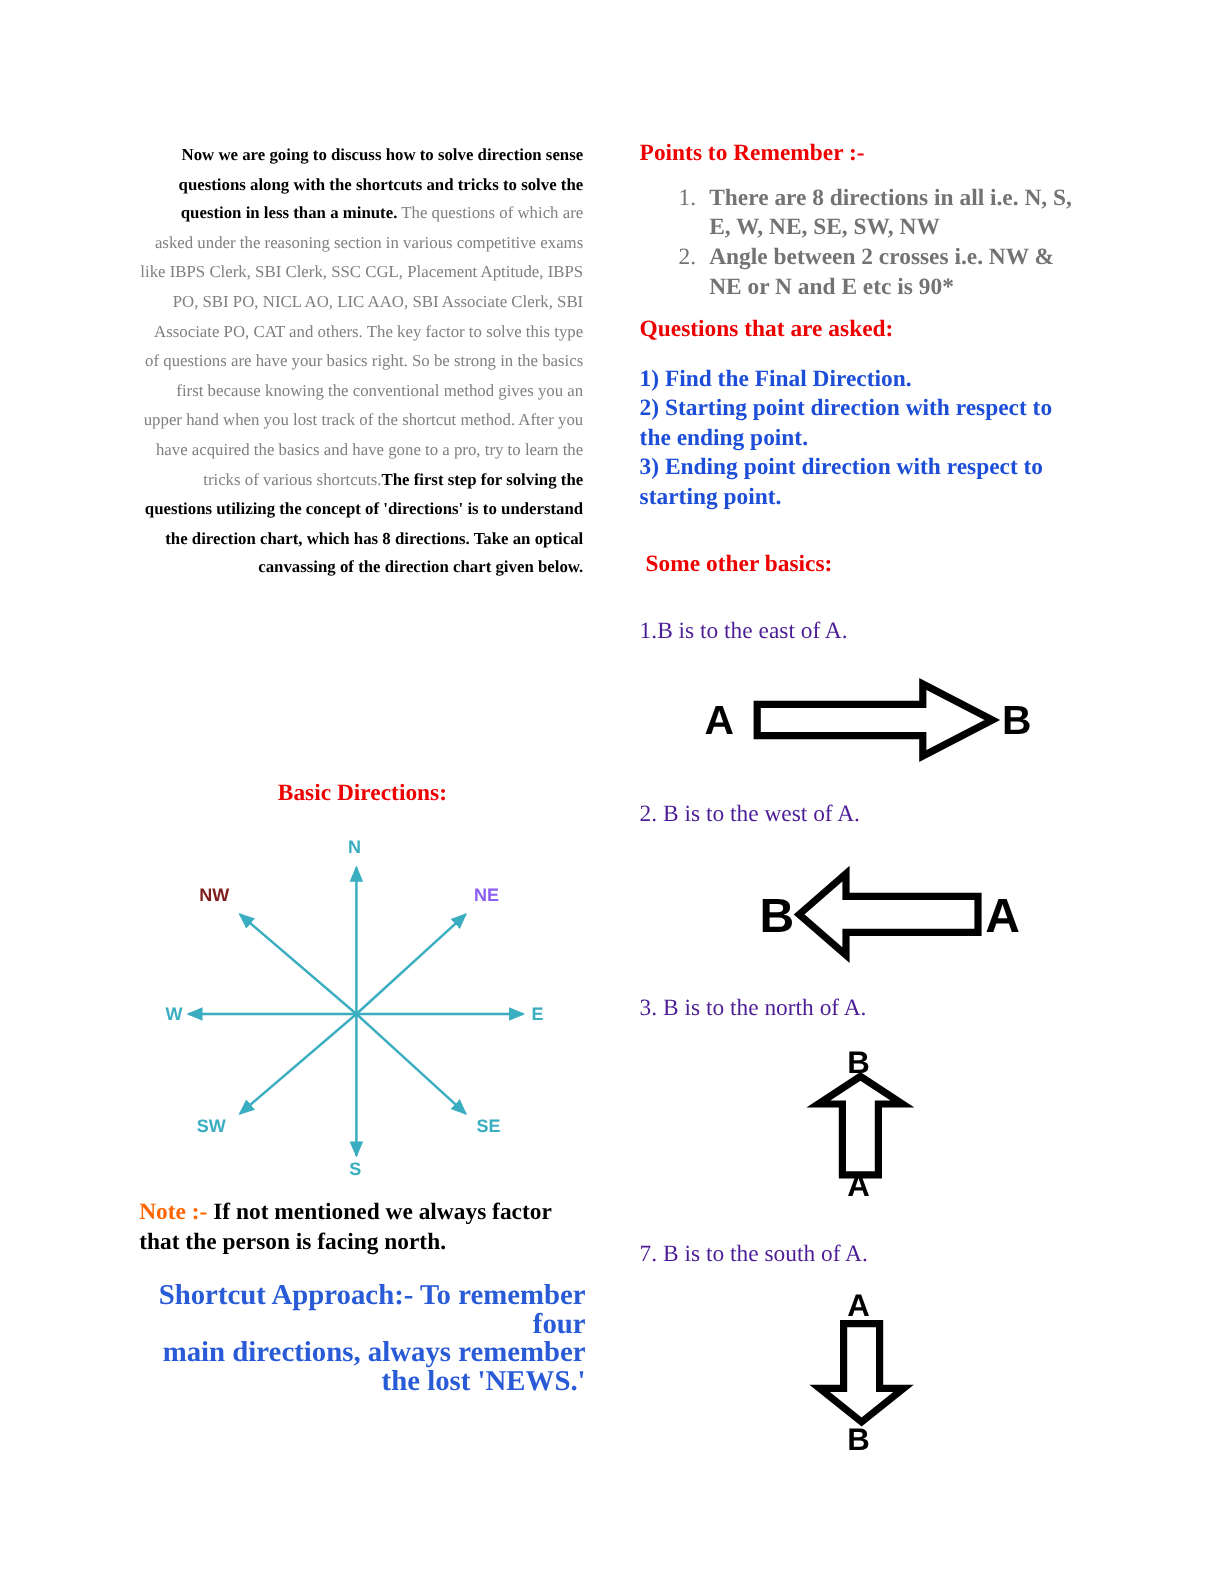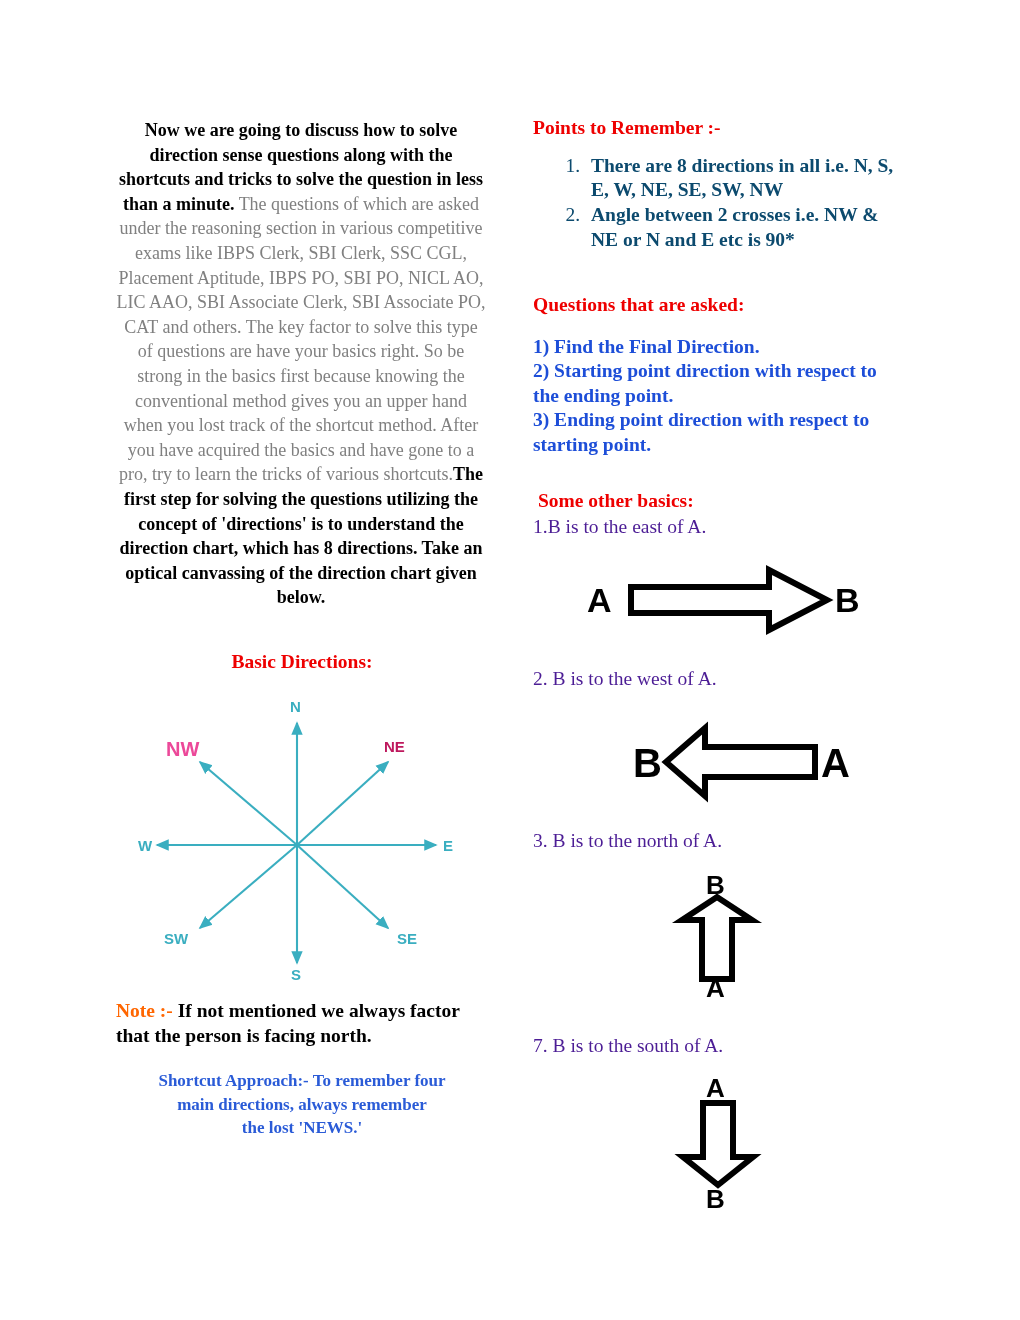--- a/index.html
+++ b/index.html
@@ -37,10 +37,10 @@
 
   
   .para {
-    font-size: 18px;
+    font-size: 14px;
     line-height: 24.6px;
     color: #000000;
-    text-align: center;
+    text-align: right;
   }
   .para .lead {
     font-weight: bold;

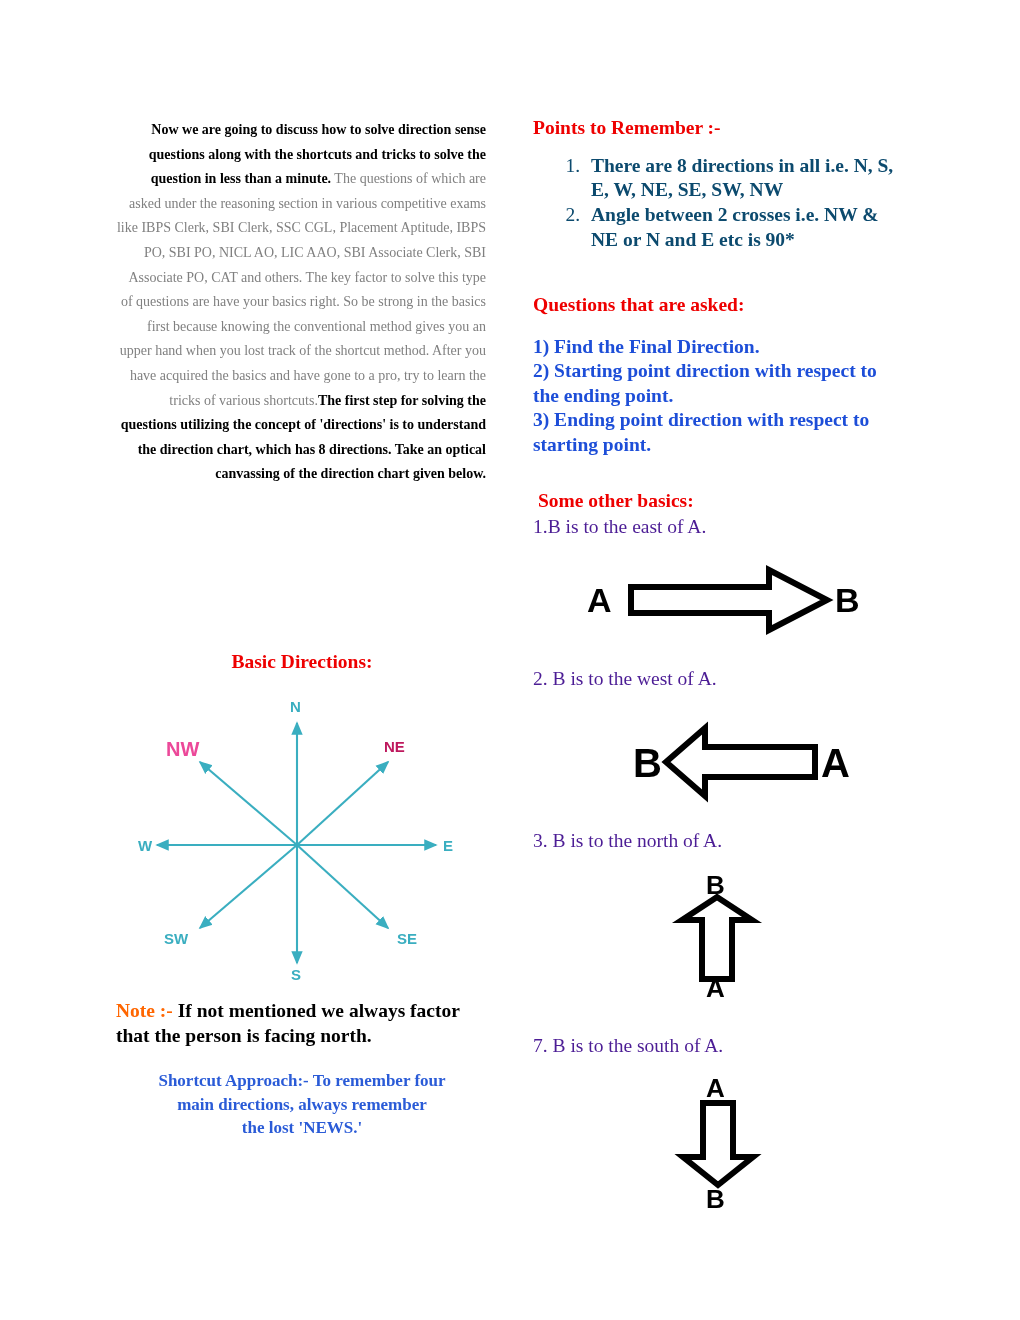--- a/index.html
+++ b/index.html
@@ -78,7 +78,7 @@
     font-weight: bold;
     font-size: 19.5px;
     line-height: 24.2px;
-    color: #0c4a6e;
+    color: #737373;
   }
   ol.points li {
     margin-bottom: 1px;

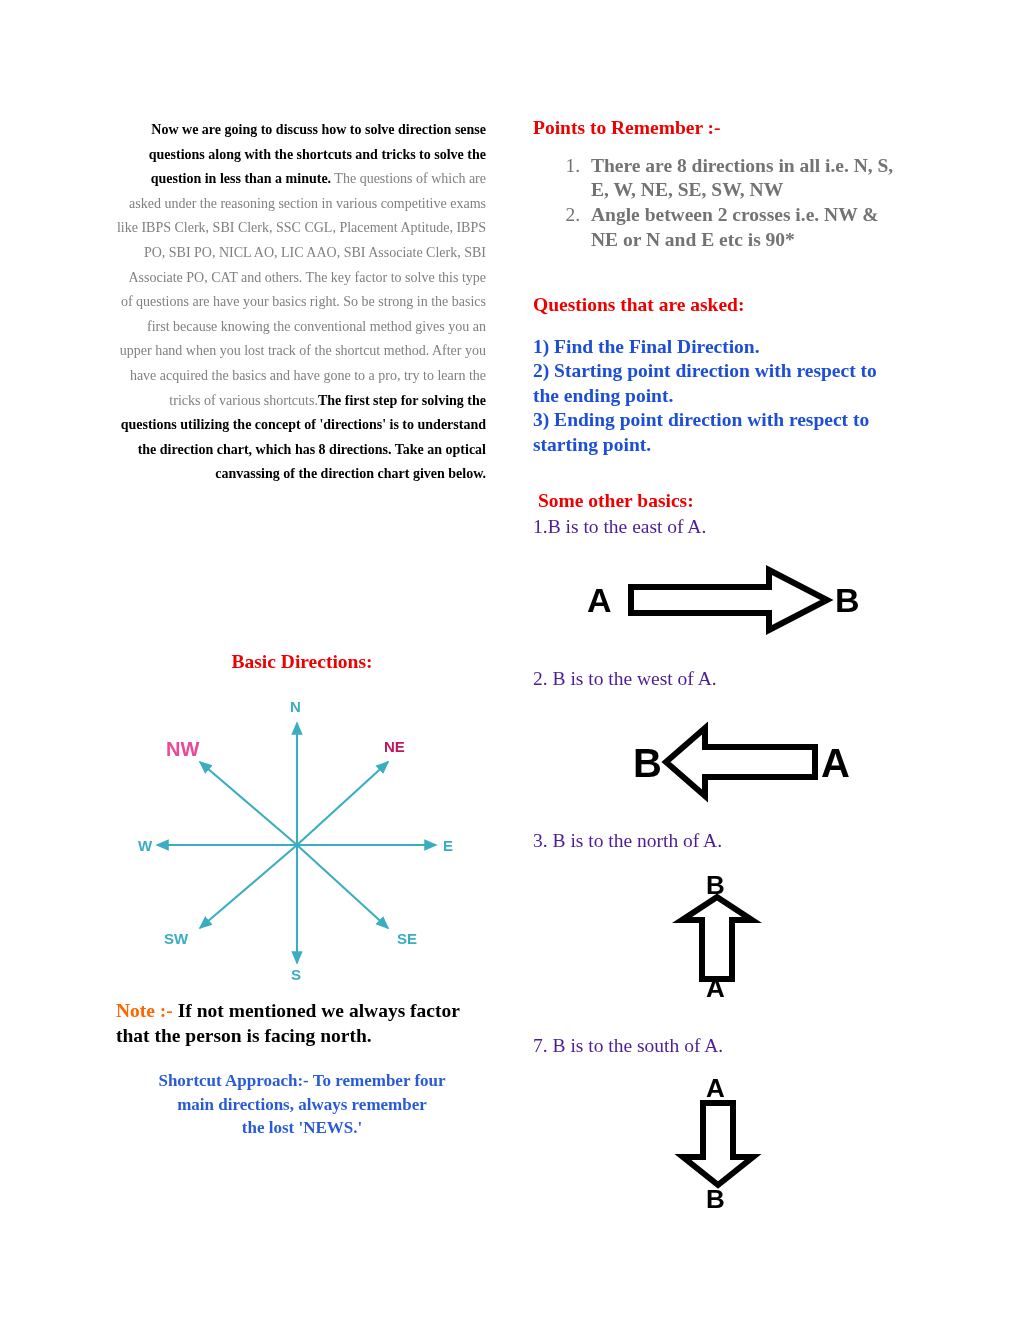--- a/index.html
+++ b/index.html
@@ -211,7 +211,7 @@
       <li>Angle between 2 crosses i.e. NW &amp; NE or N and E etc is 90*</li>
     </ol>
 
-    <div class="heading-red" style="margin-top:41px;">Questions that are asked:</div>
+    <div class="heading-red" style="margin-top:11px;">Questions that are asked:</div>
 
     <div class="q-block">
       <div class="q-line">1) Find the Final Direction.</div>

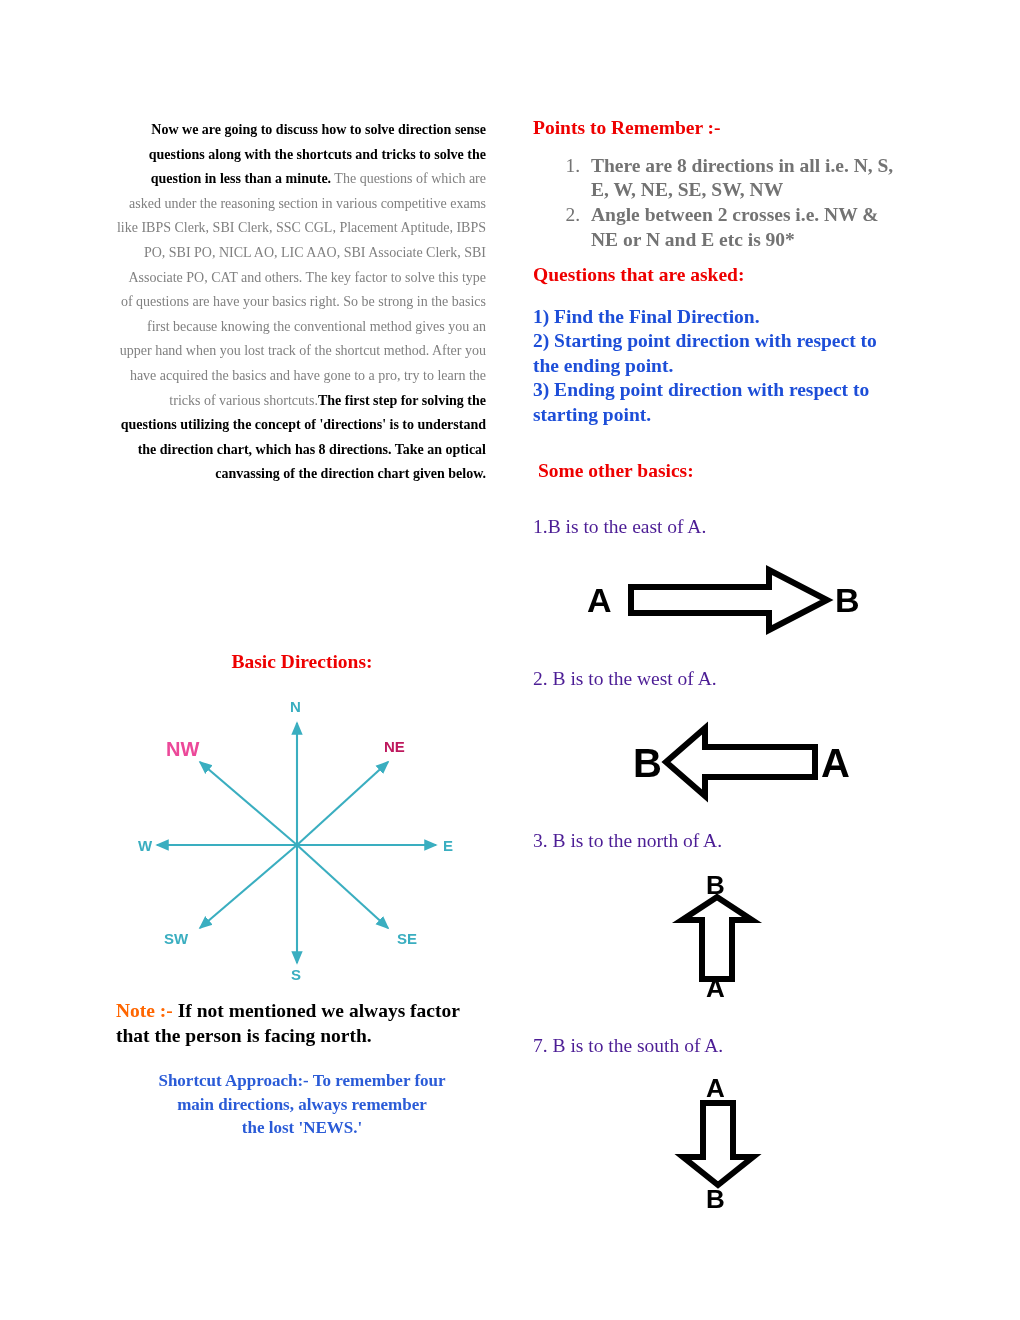--- a/index.html
+++ b/index.html
@@ -187,7 +187,7 @@
     <div style="position:absolute;left:327px;top:147px;font-family:'Liberation Sans',sans-serif;font-weight:bold;font-size:15px;color:#3aaec0;">E</div>
     <div style="position:absolute;left:22px;top:147px;font-family:'Liberation Sans',sans-serif;font-weight:bold;font-size:15px;color:#3aaec0;">W</div>
     <div style="position:absolute;left:268px;top:48px;font-family:'Liberation Sans',sans-serif;font-weight:bold;font-size:15px;color:#be185d;">NE</div>
-    <div style="position:absolute;left:50px;top:48px;font-family:'Liberation Sans',sans-serif;font-weight:bold;font-size:20px;color:#ec4899;">NW</div>
+    <div style="position:absolute;left:50px;top:48px;font-family:'Liberation Sans',sans-serif;font-weight:bold;font-size:15px;color:#7f1d1d;">NW</div>
     <div style="position:absolute;left:281px;top:240px;font-family:'Liberation Sans',sans-serif;font-weight:bold;font-size:15px;color:#3aaec0;">SE</div>
     <div style="position:absolute;left:48px;top:240px;font-family:'Liberation Sans',sans-serif;font-weight:bold;font-size:15px;color:#3aaec0;">SW</div>
   </div>

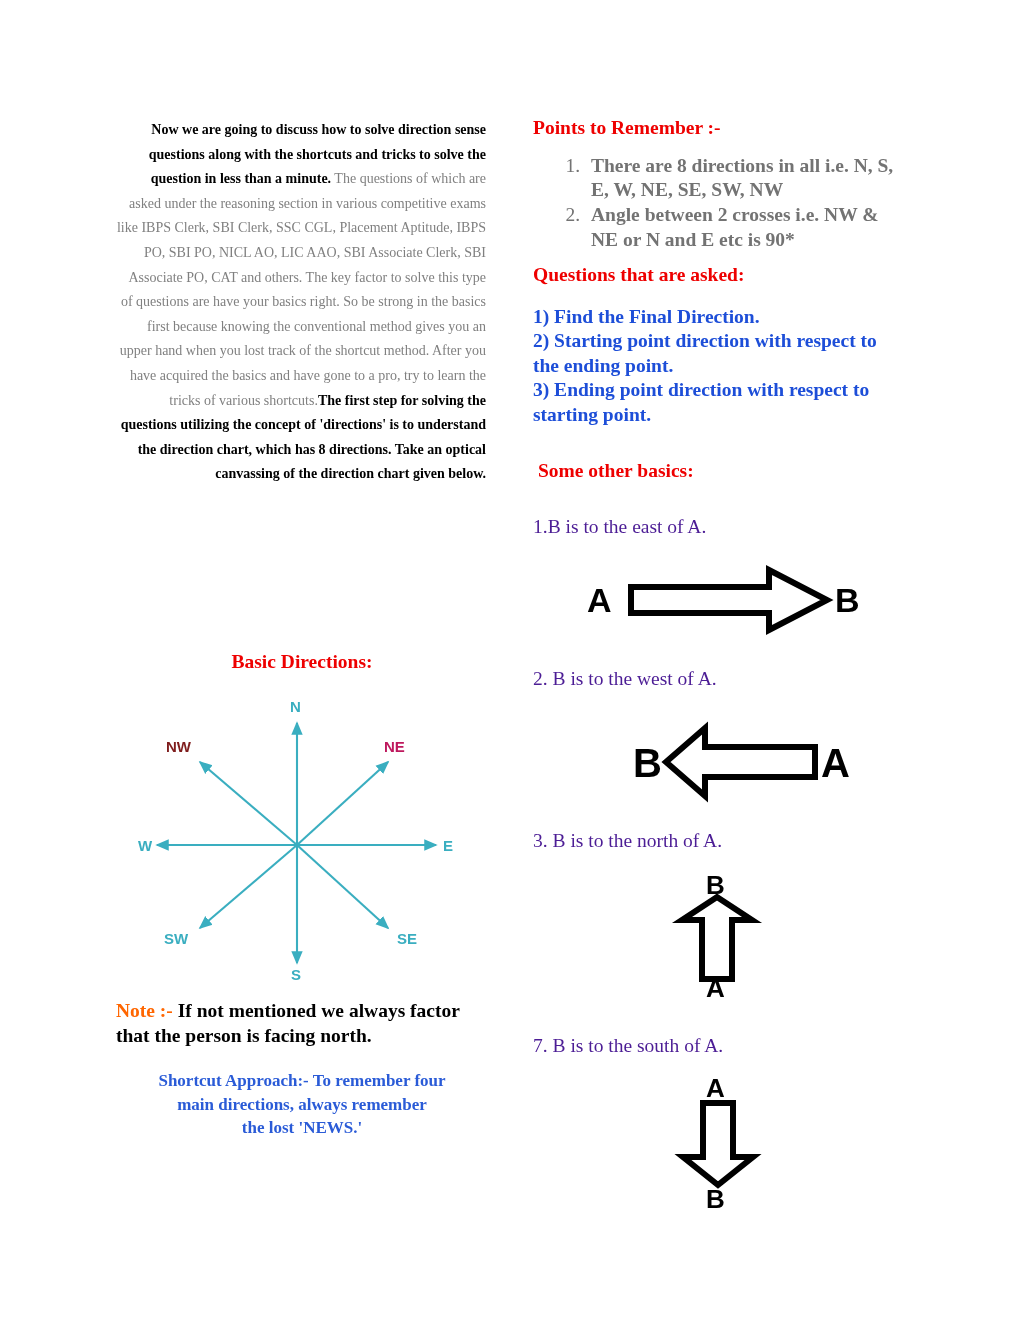--- a/index.html
+++ b/index.html
@@ -186,7 +186,7 @@
     <div style="position:absolute;left:175px;top:276px;font-family:'Liberation Sans',sans-serif;font-weight:bold;font-size:15px;color:#3aaec0;">S</div>
     <div style="position:absolute;left:327px;top:147px;font-family:'Liberation Sans',sans-serif;font-weight:bold;font-size:15px;color:#3aaec0;">E</div>
     <div style="position:absolute;left:22px;top:147px;font-family:'Liberation Sans',sans-serif;font-weight:bold;font-size:15px;color:#3aaec0;">W</div>
-    <div style="position:absolute;left:268px;top:48px;font-family:'Liberation Sans',sans-serif;font-weight:bold;font-size:15px;color:#be185d;">NE</div>
+    <div style="position:absolute;left:279px;top:48px;font-family:'Liberation Sans',sans-serif;font-weight:bold;font-size:15px;color:#8b5cf6;">NE</div>
     <div style="position:absolute;left:50px;top:48px;font-family:'Liberation Sans',sans-serif;font-weight:bold;font-size:15px;color:#7f1d1d;">NW</div>
     <div style="position:absolute;left:281px;top:240px;font-family:'Liberation Sans',sans-serif;font-weight:bold;font-size:15px;color:#3aaec0;">SE</div>
     <div style="position:absolute;left:48px;top:240px;font-family:'Liberation Sans',sans-serif;font-weight:bold;font-size:15px;color:#3aaec0;">SW</div>

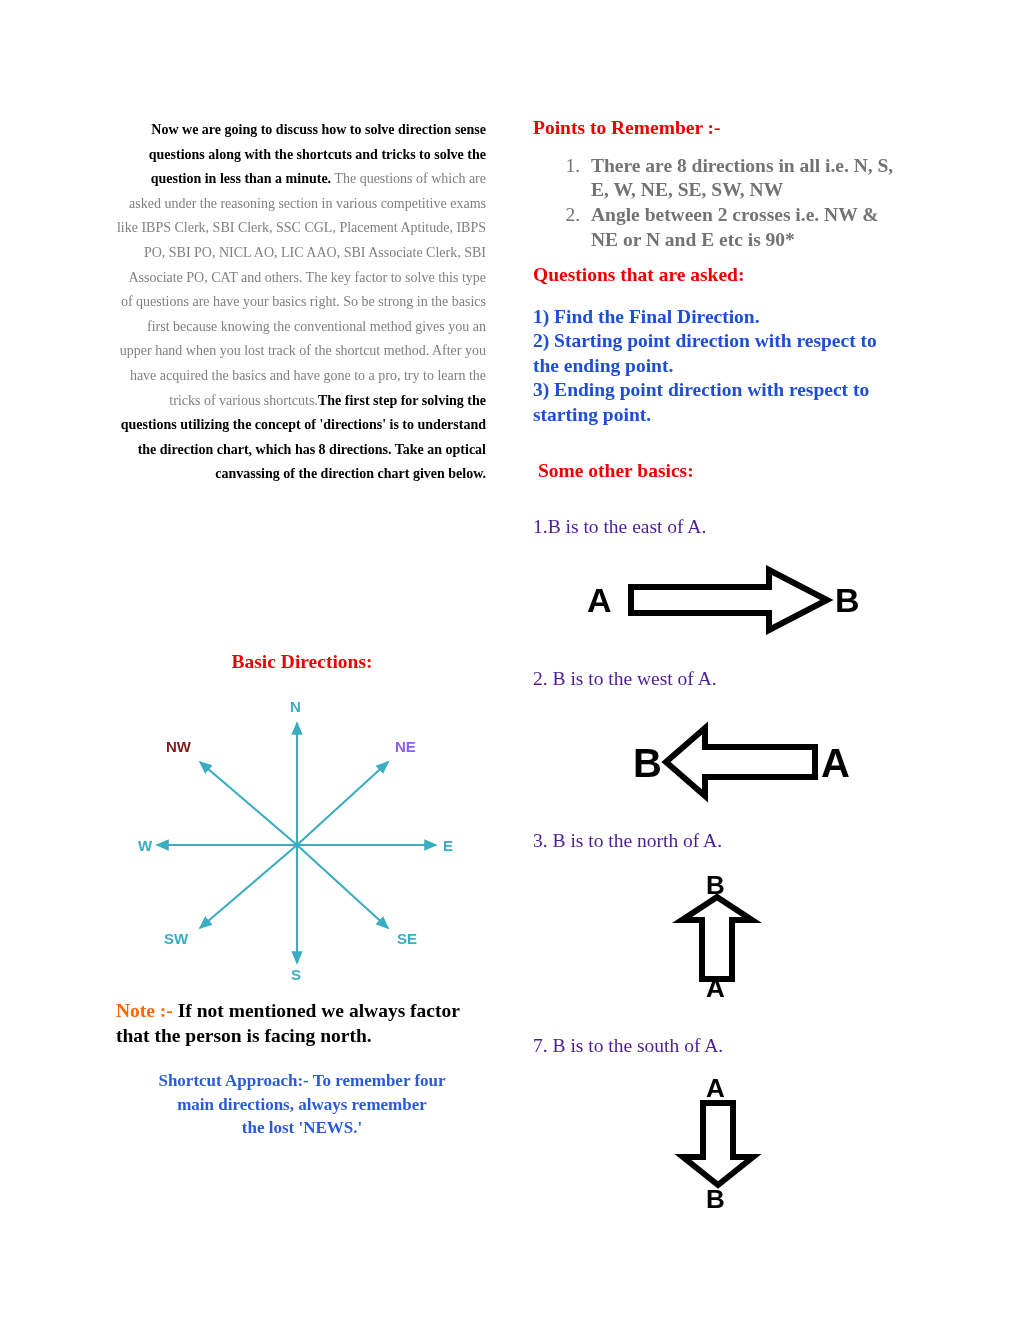--- a/index.html
+++ b/index.html
@@ -115,8 +115,8 @@
     left: 116px;
     top: 1069px;
     width: 372px;
-    text-align: center;
-    font-size: 17px;
+    text-align: right;
+    font-size: 24px;
     line-height: 23.5px;
     font-weight: bold;
     color: #2a5bd7;

